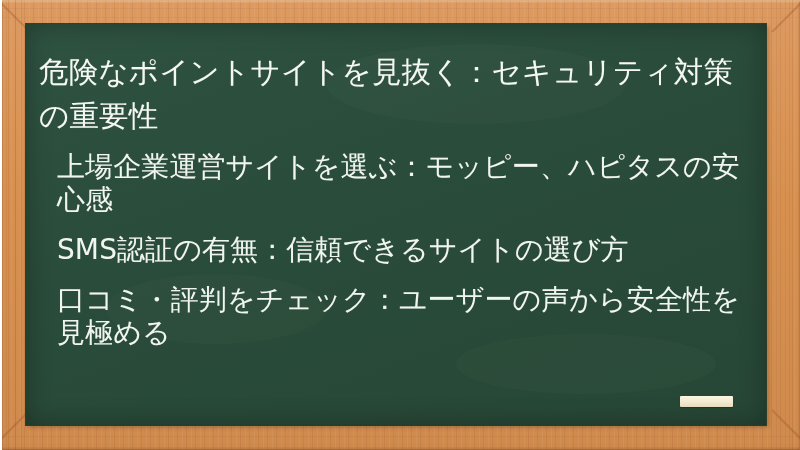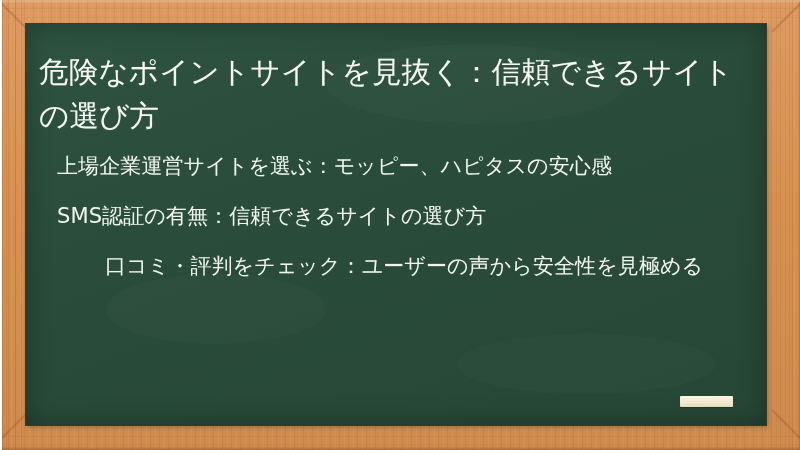--- a/index.html
+++ b/index.html
@@ -189,7 +189,7 @@
 
       <div id="content">
 
-        <h1 id="title">危険なポイントサイトを見抜く：信頼できるサイトの選び方</h1>
+        <h1 id="title">危険なポイントサイトを見抜く：セキュリティ対策の重要性</h1>
 
         <ul id="list">
           <li>上場企業運営サイトを選ぶ：モッピー、ハピタスの安心感</li>

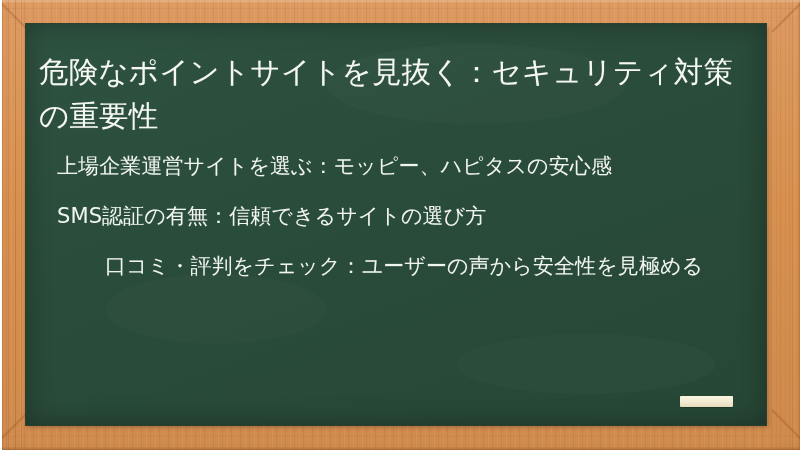--- a/index.html
+++ b/index.html
@@ -136,7 +136,7 @@
   }
   #list li {
     color: #f1f5f0;
-    font-size: 21px;
+    font-size: 28px;
     line-height: 33px;
     letter-spacing: 0.1px;
     font-weight: 400;

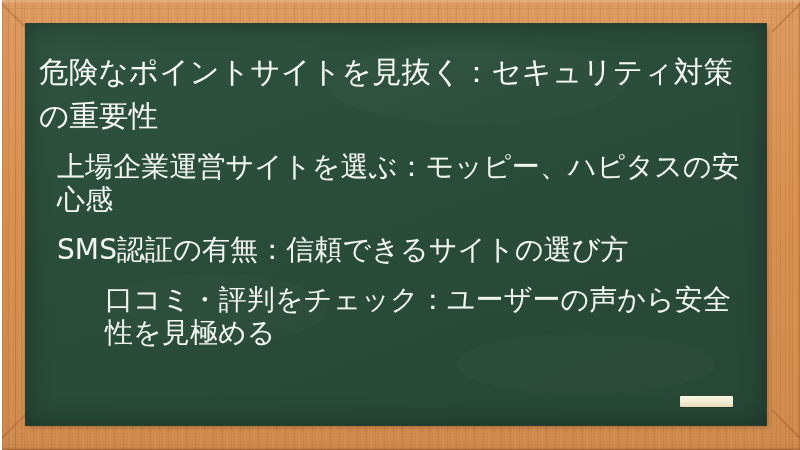--- a/index.html
+++ b/index.html
@@ -144,7 +144,7 @@
     margin: 0 0 17px 0;
     text-shadow: 0 0 1px rgba(255,255,255,0.12);
   }
-  #list li:last-child { margin-bottom: 0; margin-left: 48px; }
+  #list li:last-child { margin-bottom: 0; }
 
   
   #chalk {

